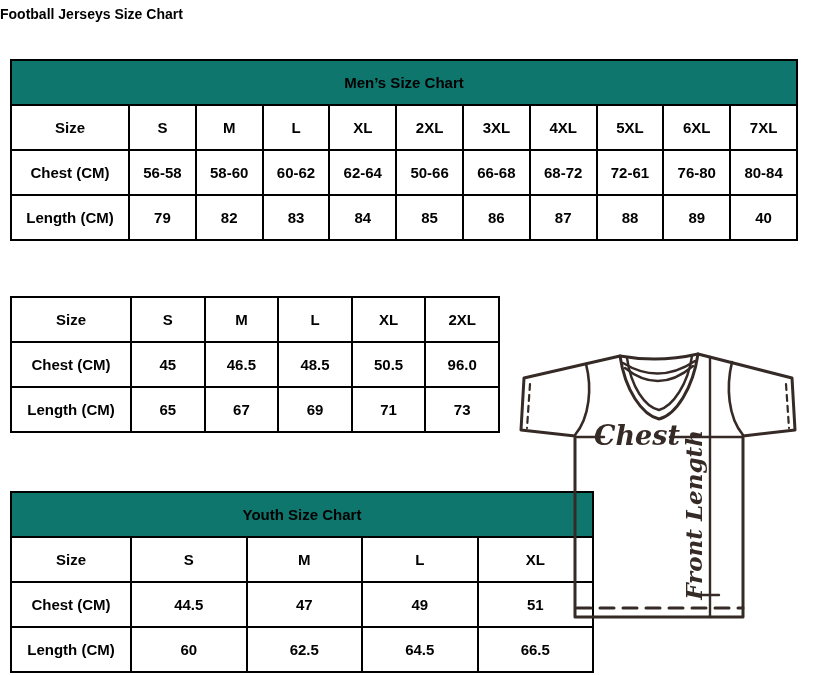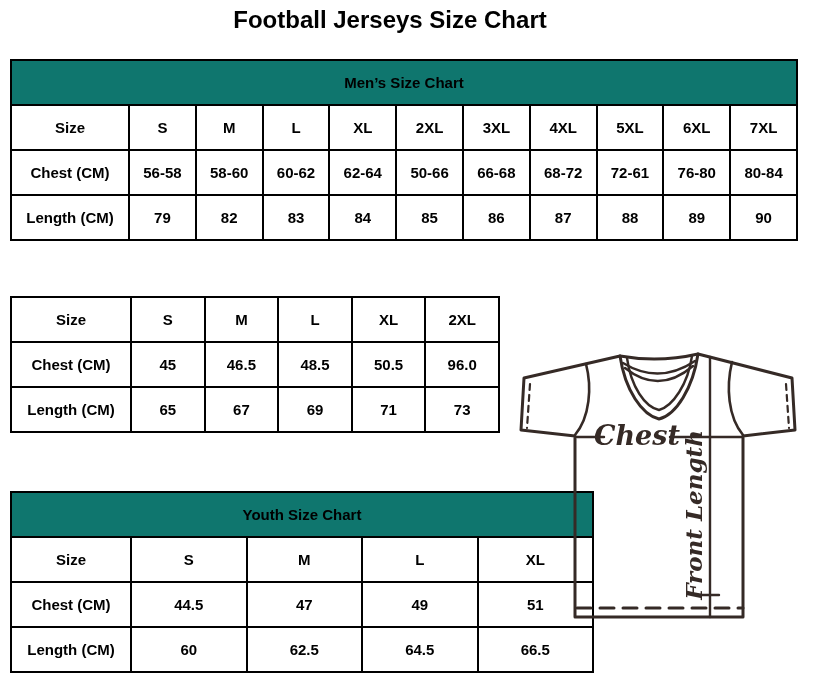--- a/index.html
+++ b/index.html
@@ -8,8 +8,8 @@
     font-family:"Liberation Sans",sans-serif;color:#000;overflow:hidden;
   }
   .page-title{
-    position:absolute;left:0;top:6px;width:780px;text-align:center;
-    font-size:24px;font-weight:bold;letter-spacing:0px;
+    position:absolute;left:0;top:6px;width:780px;
+    font-size:14px;font-weight:bold;letter-spacing:0px;
   }
   table.size-table{
     border-collapse:collapse;table-layout:fixed;position:absolute;background:#fff;

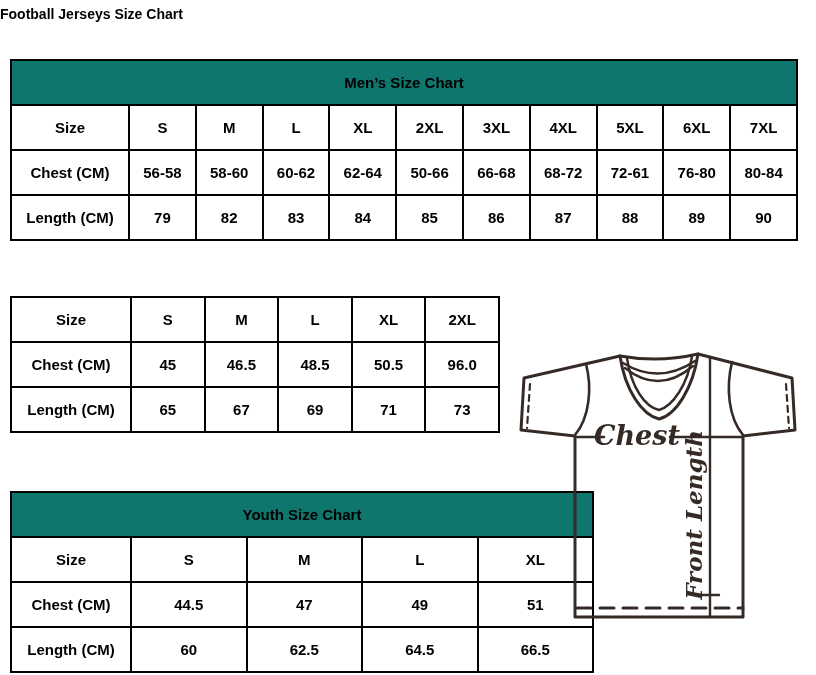--- a/index.html
+++ b/index.html
@@ -91,7 +91,7 @@
     <td>87</td>
     <td>88</td>
     <td>89</td>
-    <td>90</td>
+    <td>40</td>
   </tr>
 </tbody>
   </table>

